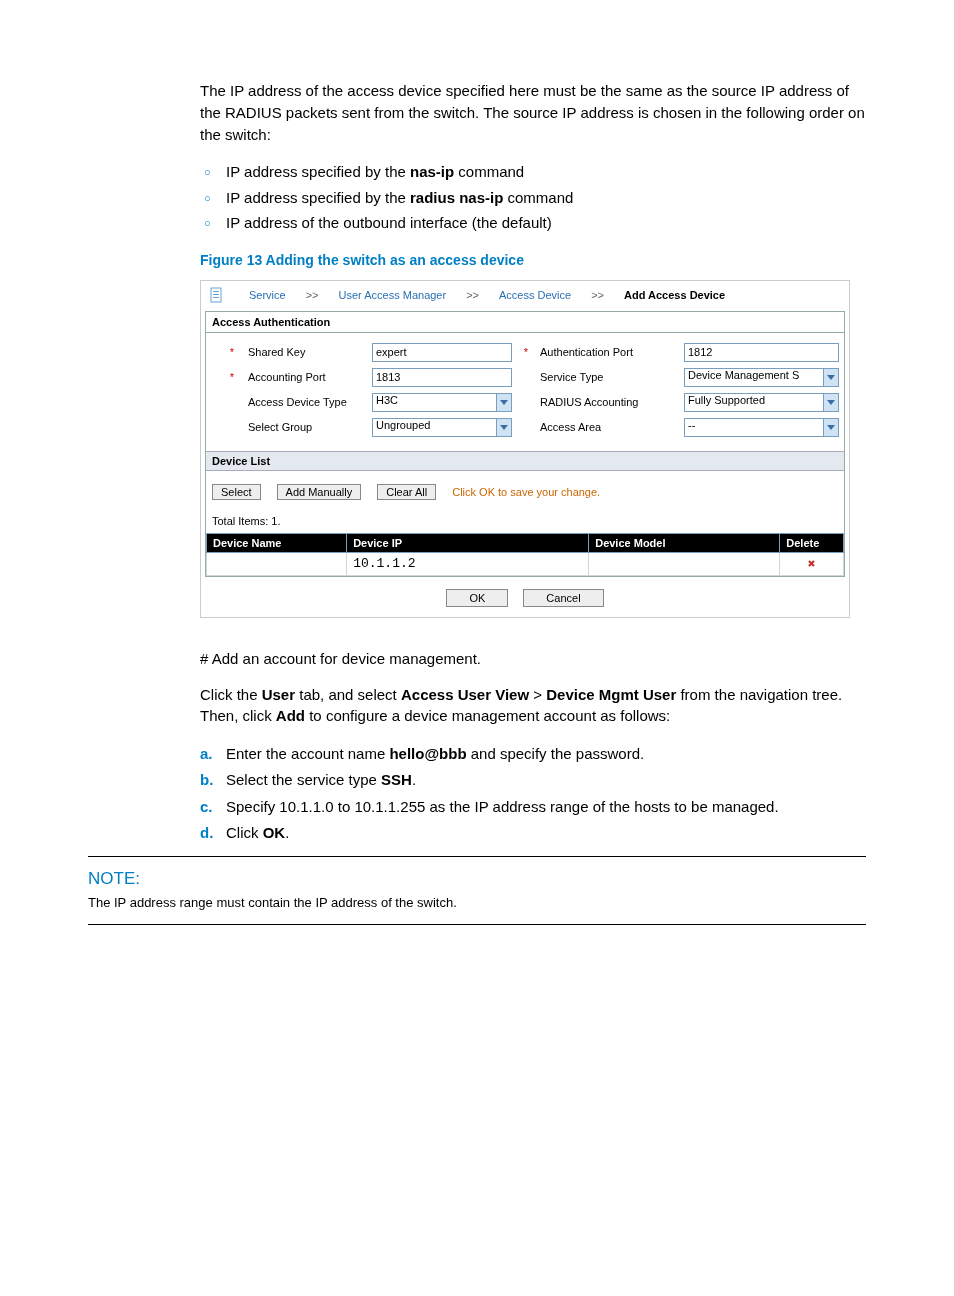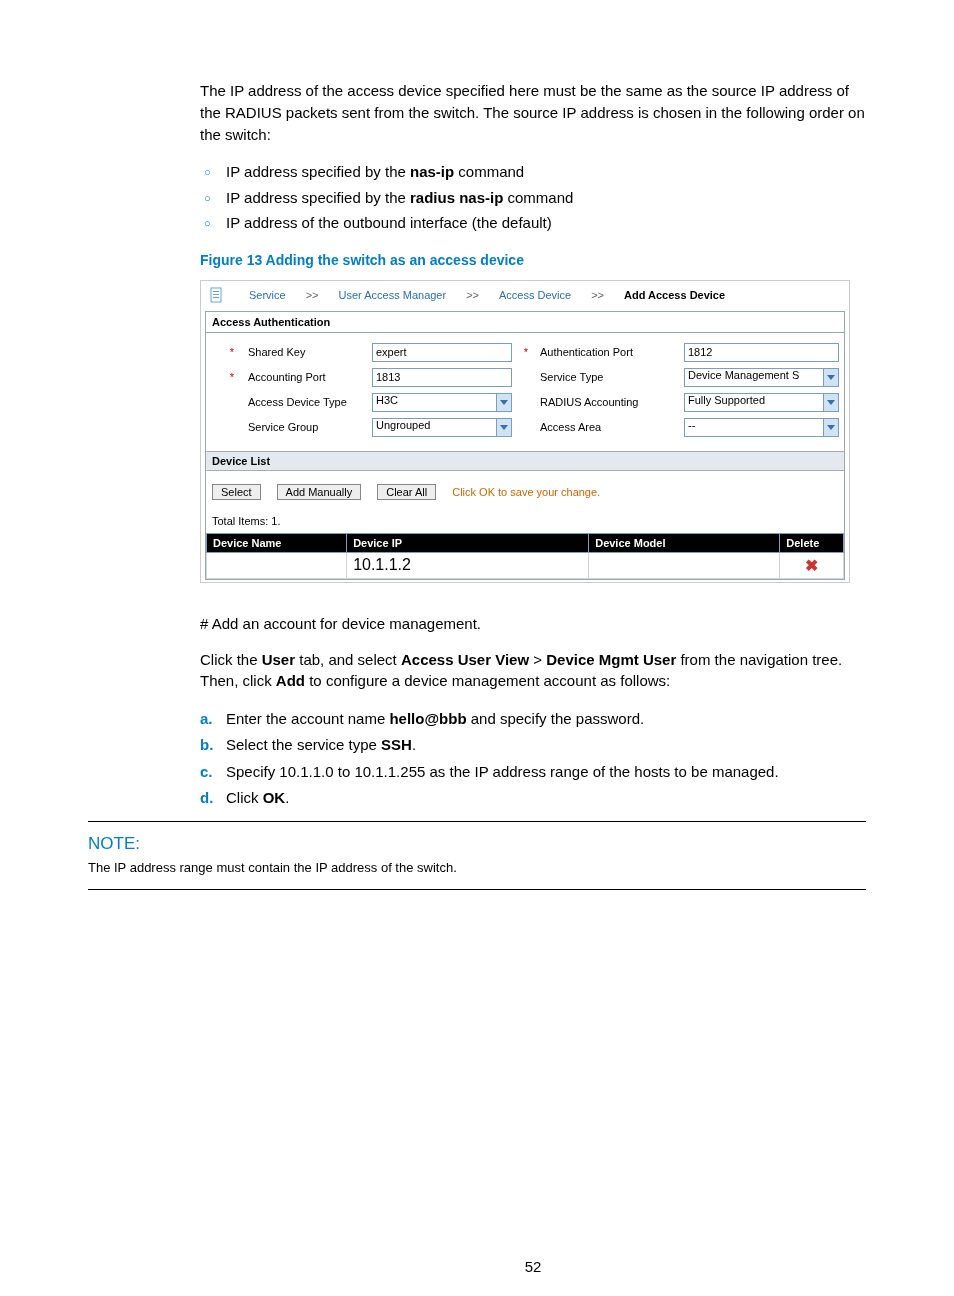--- a/index.html
+++ b/index.html
@@ -210,7 +210,7 @@
         </div>
 
         <span></span>
-        <span>Service Group</span>
+        <span>Select Group</span>
         <div class="f-select">
           <div class="sv">Ungrouped</div>
           <div class="sa">

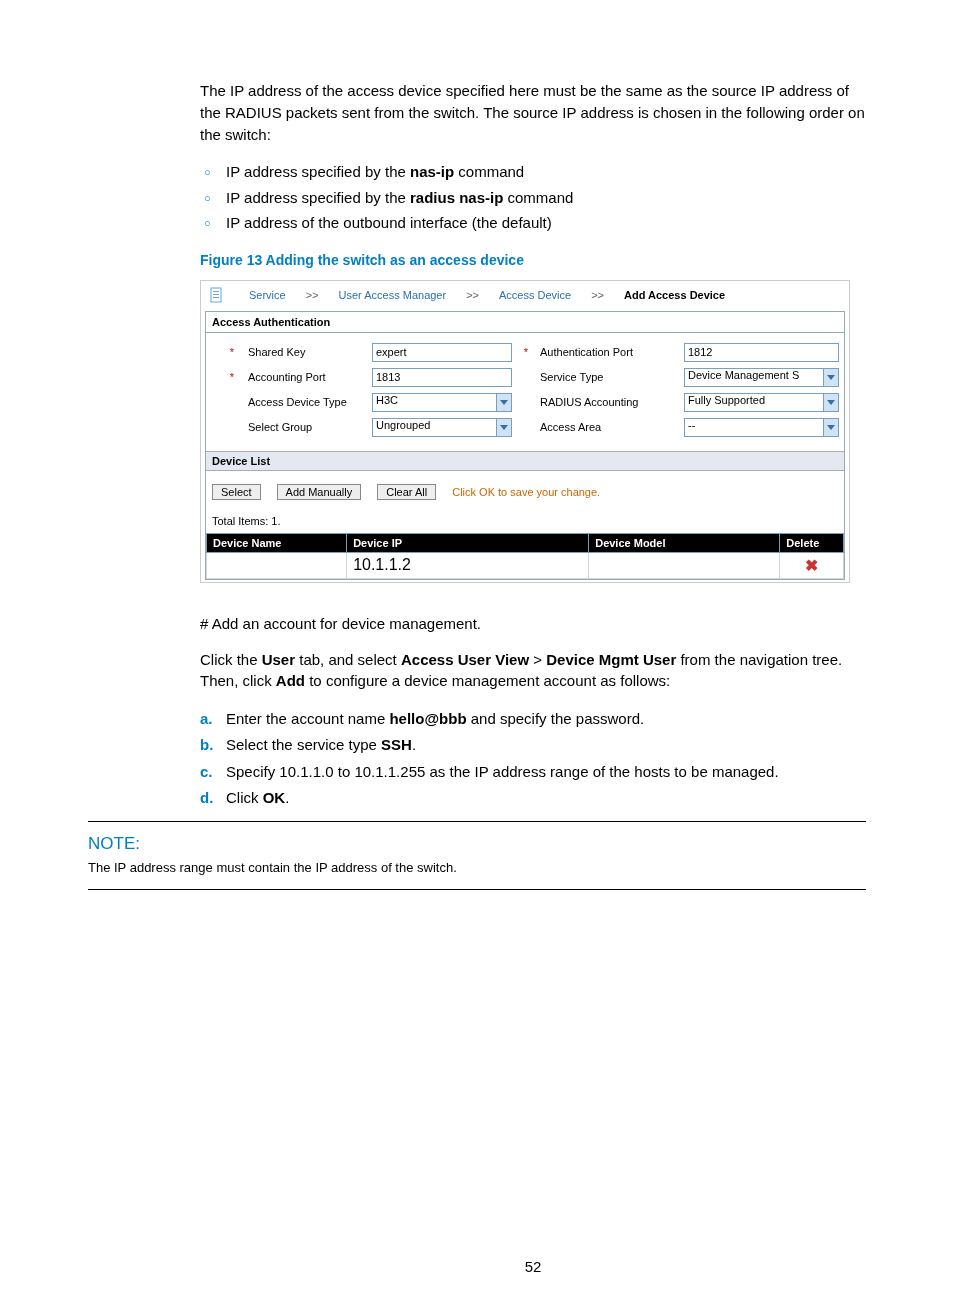--- a/index.html
+++ b/index.html
@@ -122,7 +122,7 @@
     border: 1px solid #7a9ebd; padding: 3px 6px; font-size: 11px;
   }
   .tbl td {
-    border: 1px solid #cfd6dc; padding: 3px 6px; font-size: 16px;
+    border: 1px solid #cfd6dc; padding: 3px 6px; font-size: 13px; font-family: Liberation Mono, monospace;
   }
   .x-ico { color: #cc3333; font-weight: bold; }
   .okcancel { text-align:center; padding: 10px 0; }

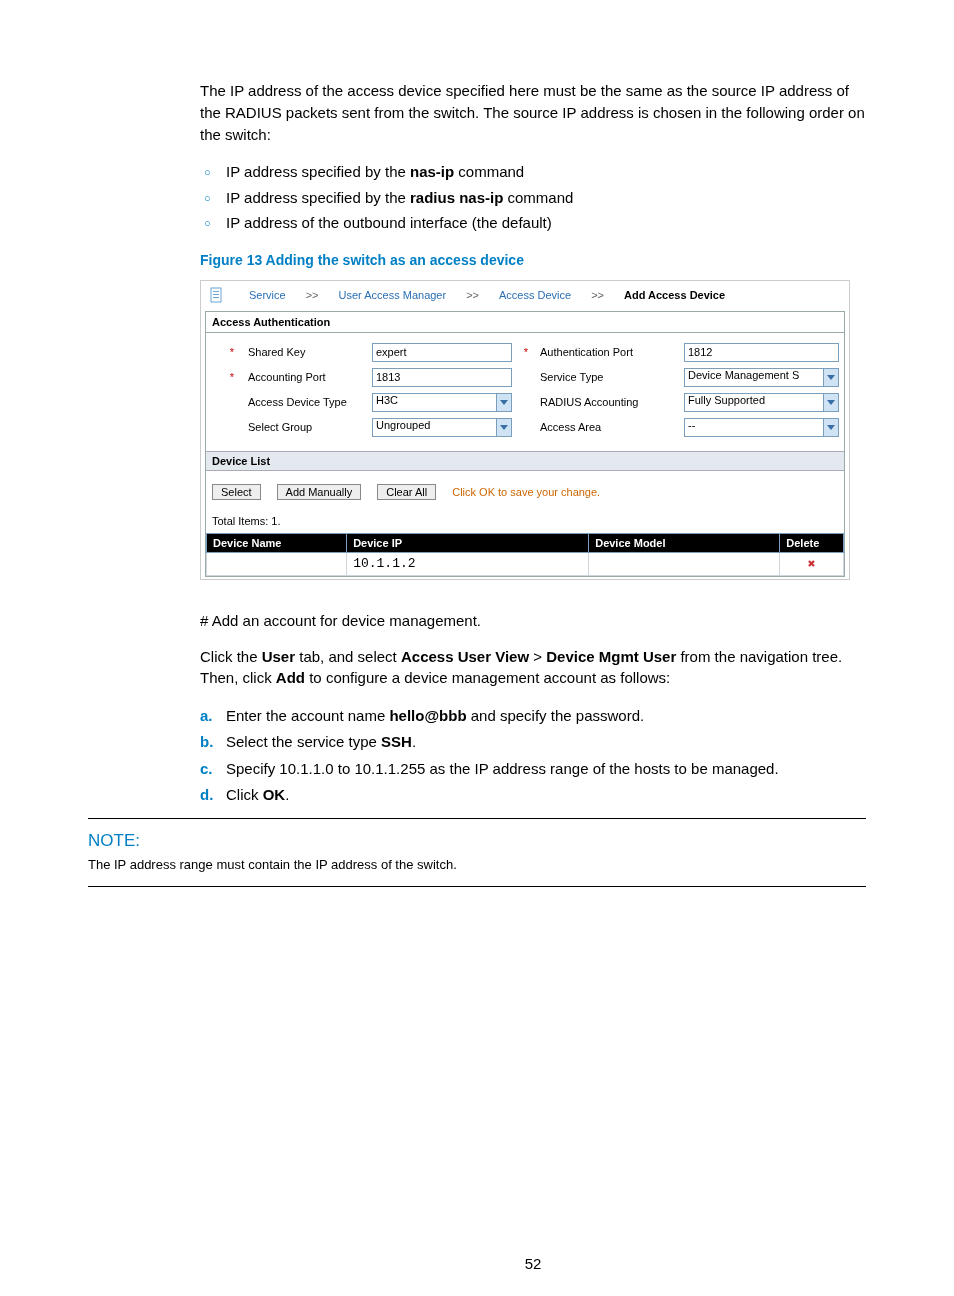--- a/index.html
+++ b/index.html
@@ -262,6 +262,10 @@
       </table>
     </div>
 
+    <div class="okcancel">
+      <button class="btn-s">OK</button>
+      <button class="btn-s">Cancel</button>
+    </div>
   </div>
 
   <p class="text-body"># Add an account for device management.</p>

